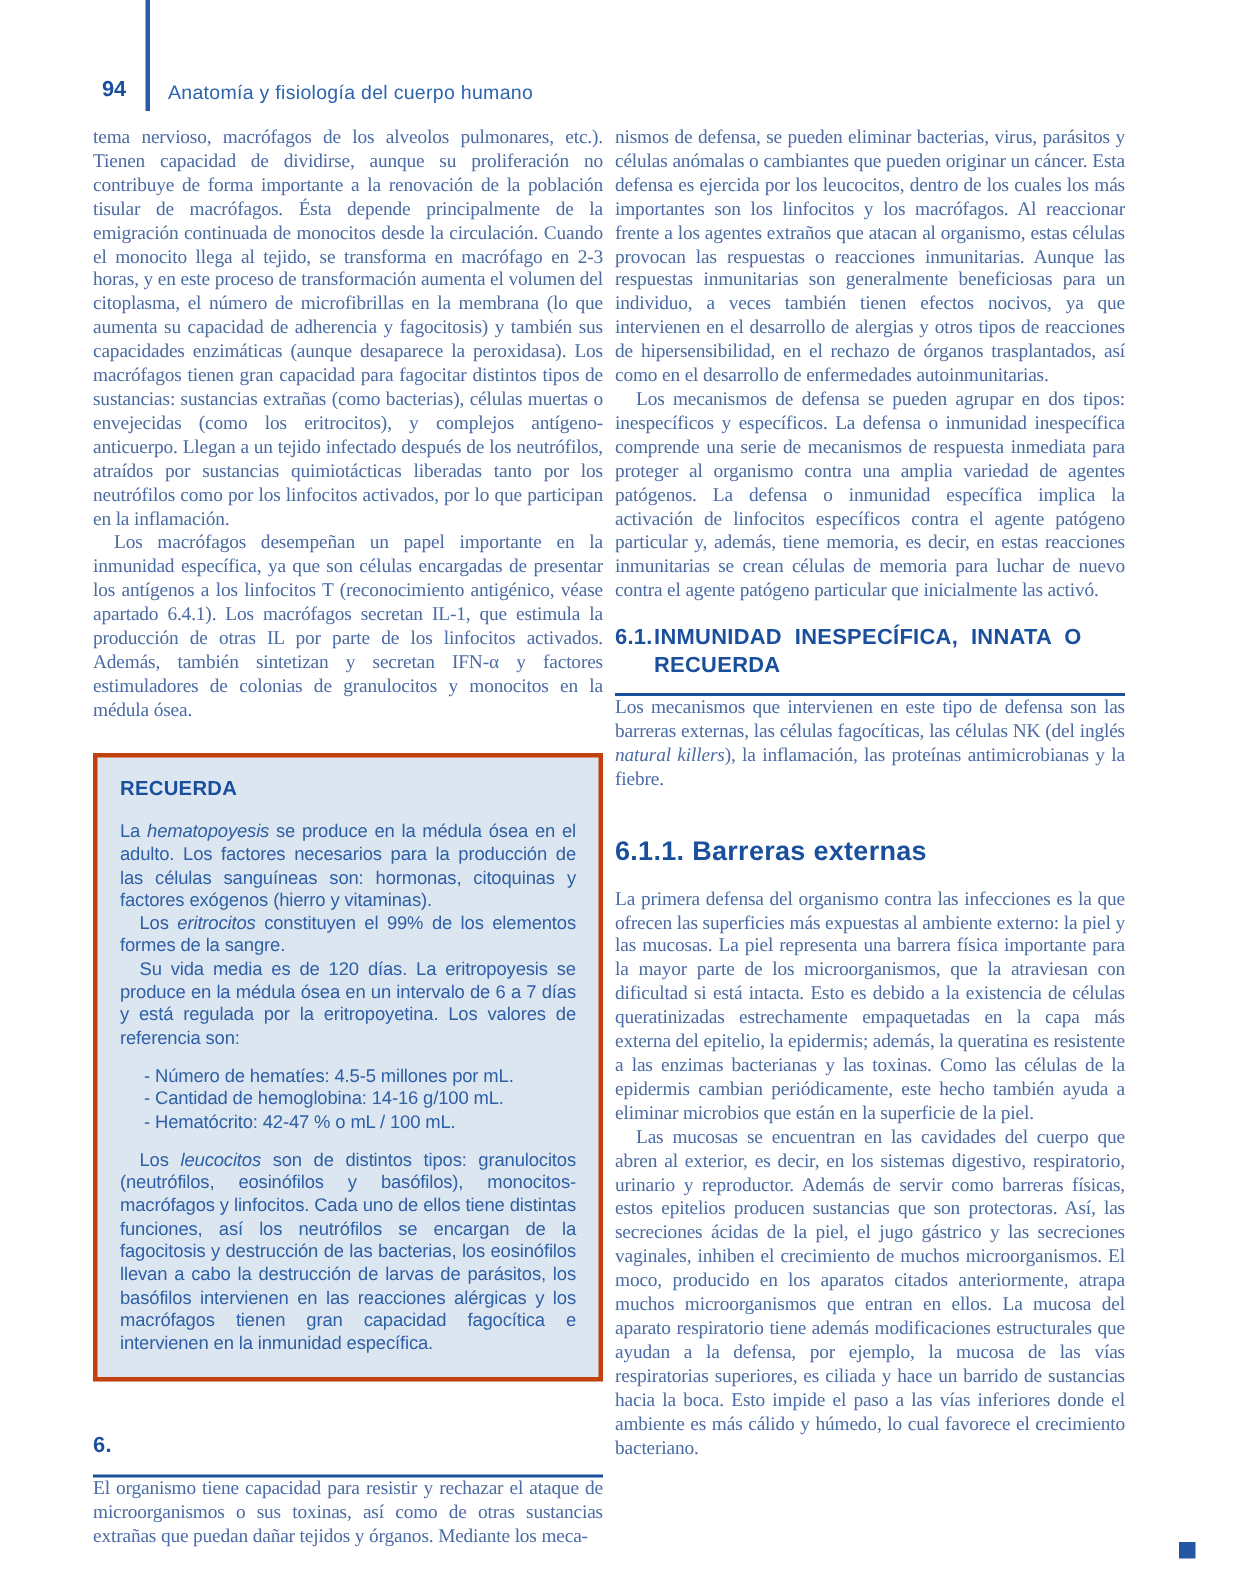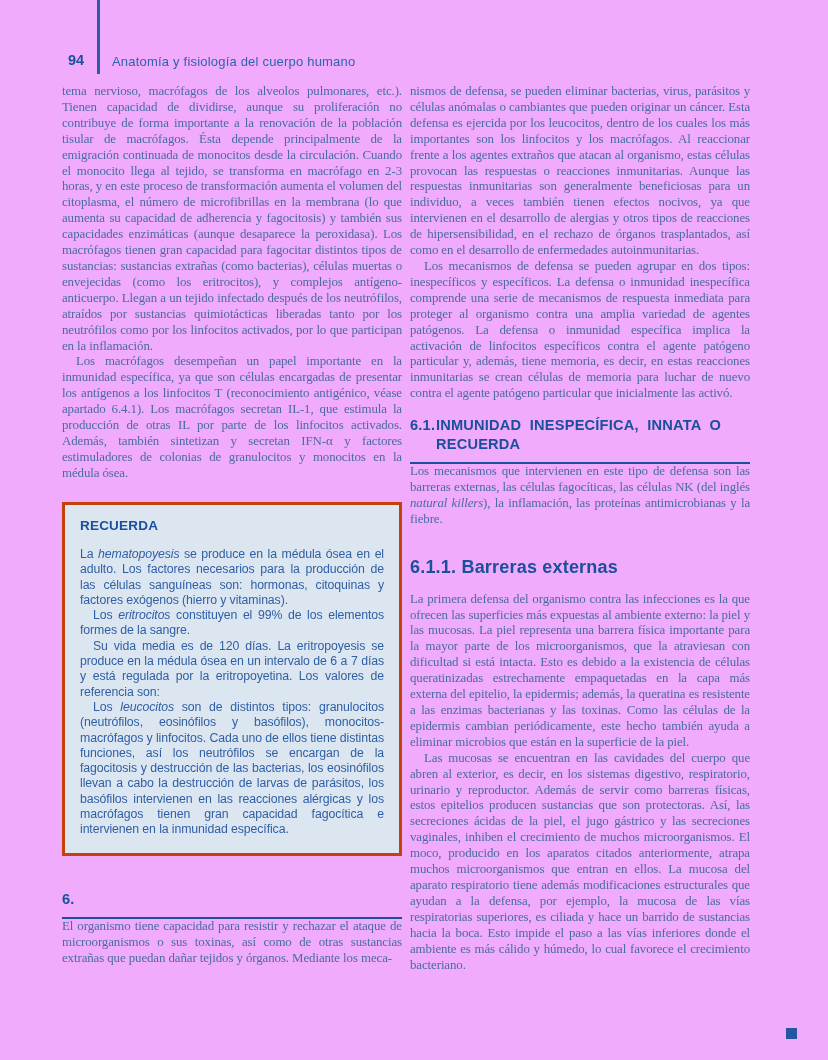--- a/index.html
+++ b/index.html
@@ -3,7 +3,7 @@
 <meta charset="utf-8">
 <style>
   html,body{margin:0;padding:0;background:#e8e8e8;}
-  .page{position:relative;width:828px;height:1060px;background:#f0abfc;overflow:hidden;
+  .page{position:relative;width:828px;height:1060px;background:#ffffff;overflow:hidden;
         font-family:"Liberation Serif", serif;}
   
   .hdr-vline{position:absolute;left:97px;top:0;width:3px;height:74px;background:#2b5ca9;}

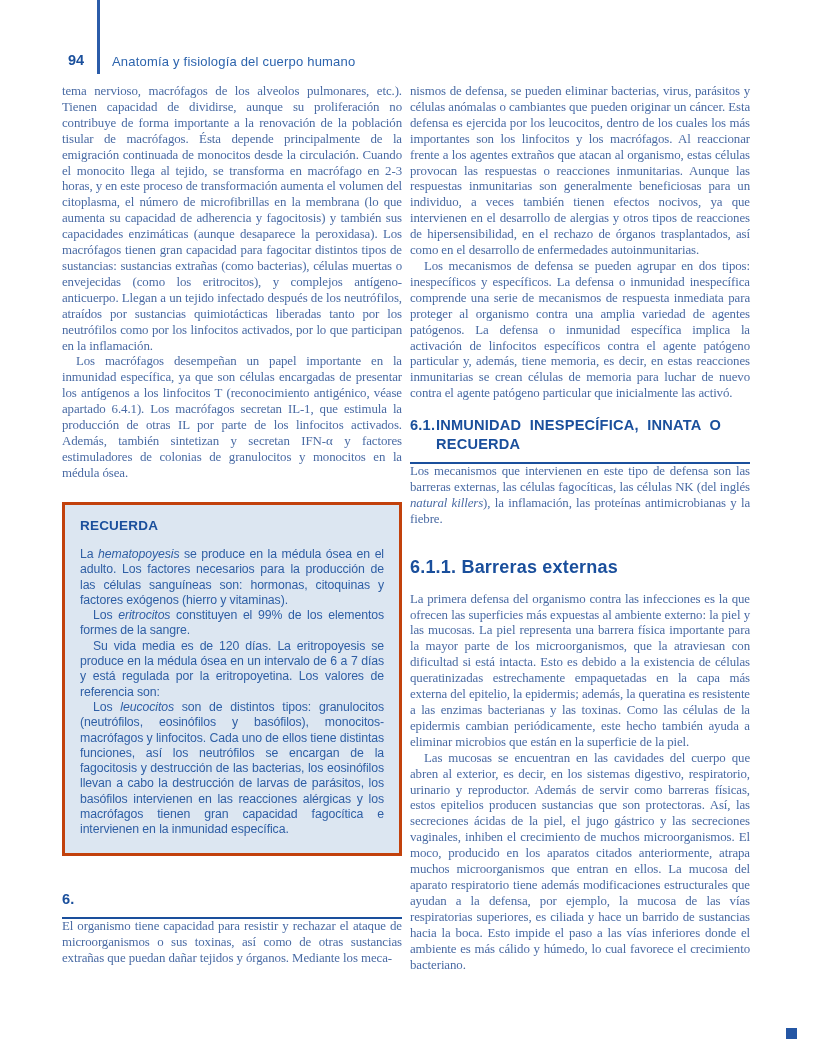--- a/index.html
+++ b/index.html
@@ -62,6 +62,11 @@
       <p class="para"><span>La </span><span class="it">hematopoyesis</span><span> se produce en la médula ósea en el adulto. Los factores necesarios para la producción de las células sanguíneas son: hormonas, citoquinas y factores exógenos (hierro y vitaminas).</span></p>
       <p class="para ind"><span>Los </span><span class="it">eritrocitos</span><span> constituyen el 99% de los elementos formes de la sangre.</span></p>
       <p class="para ind">Su vida media es de 120 días. La eritropoyesis se produce en la médula ósea en un intervalo de 6 a 7 días y está regulada por la eritropoyetina. Los valores de referencia son:</p>
+      <div class="box-list">
+        <div>- Número de hematíes: 4.5-5 millones por mL.</div>
+        <div>- Cantidad de hemoglobina: 14-16 g/100 mL.</div>
+        <div>- Hematócrito: 42-47 % o mL / 100 mL.</div>
+      </div>
       <p class="para ind"><span>Los </span><span class="it">leucocitos</span><span> son de distintos tipos: granulocitos (neutrófilos, eosinófilos y basófilos), monocitos-macrófagos y linfocitos. Cada uno de ellos tiene distintas funciones, así los neutrófilos se encargan de la fagocitosis y destrucción de las bacterias, los eosinófilos llevan a cabo la destrucción de larvas de parásitos, los basófilos intervienen en las reacciones alérgicas y los macrófagos tienen gran capacidad fagocítica e intervienen en la inmunidad específica.</span></p>
     </div>
 

